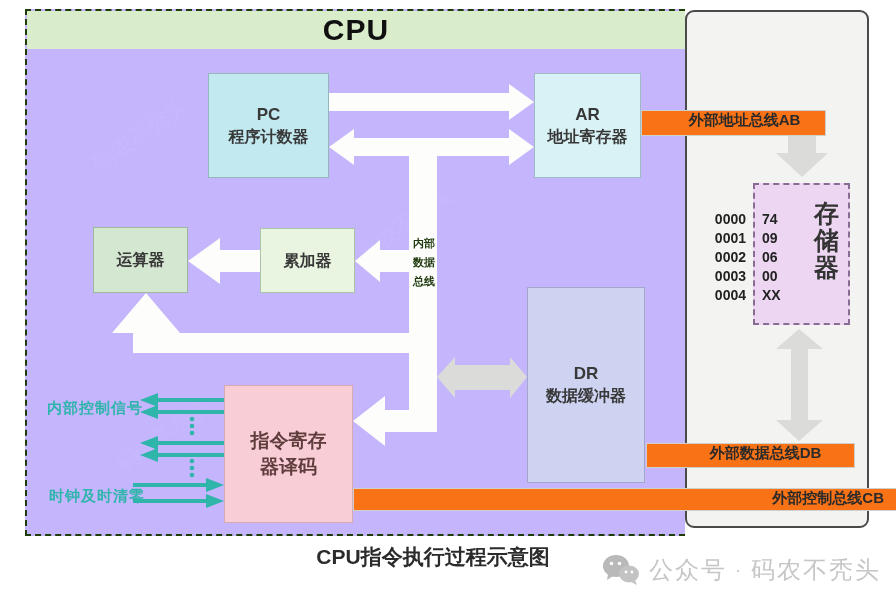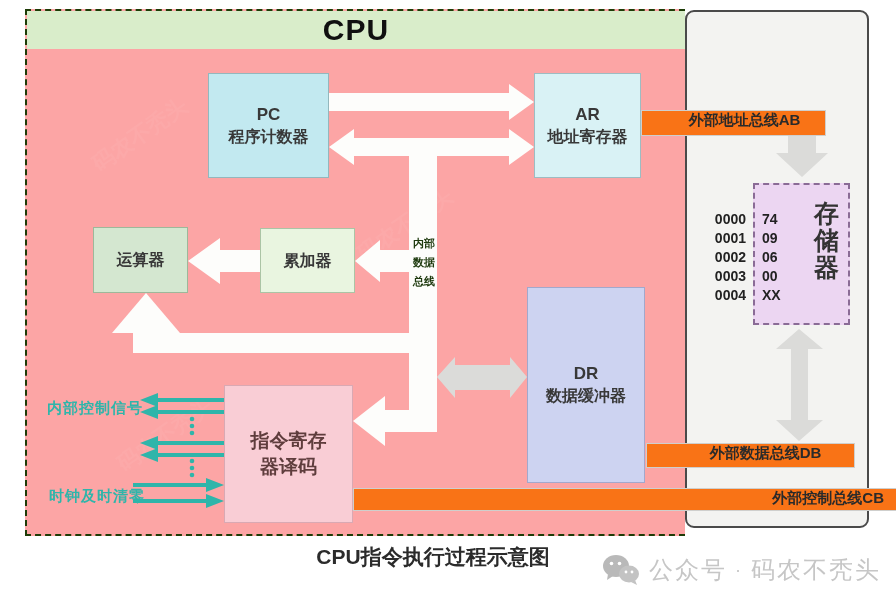--- a/index.html
+++ b/index.html
@@ -7,7 +7,7 @@
 
   
   .cpu-box{position:absolute;left:25px;top:9px;width:660px;height:527px;box-sizing:border-box;
-           background:#fca5a5;border:2px dashed #1d3c07;border-right:none;z-index:0;padding-left:28px;}
+           background:#c4b5fd;border:2px dashed #1d3c07;border-right:none;z-index:0;padding-left:28px;}
   .cpu-header{position:absolute;left:0;top:0;right:0;height:38px;background:#d9edca;
               display:flex;align-items:center;justify-content:center;}
   .cpu-title{font-size:30px;font-weight:bold;color:#101010;letter-spacing:1px;}

